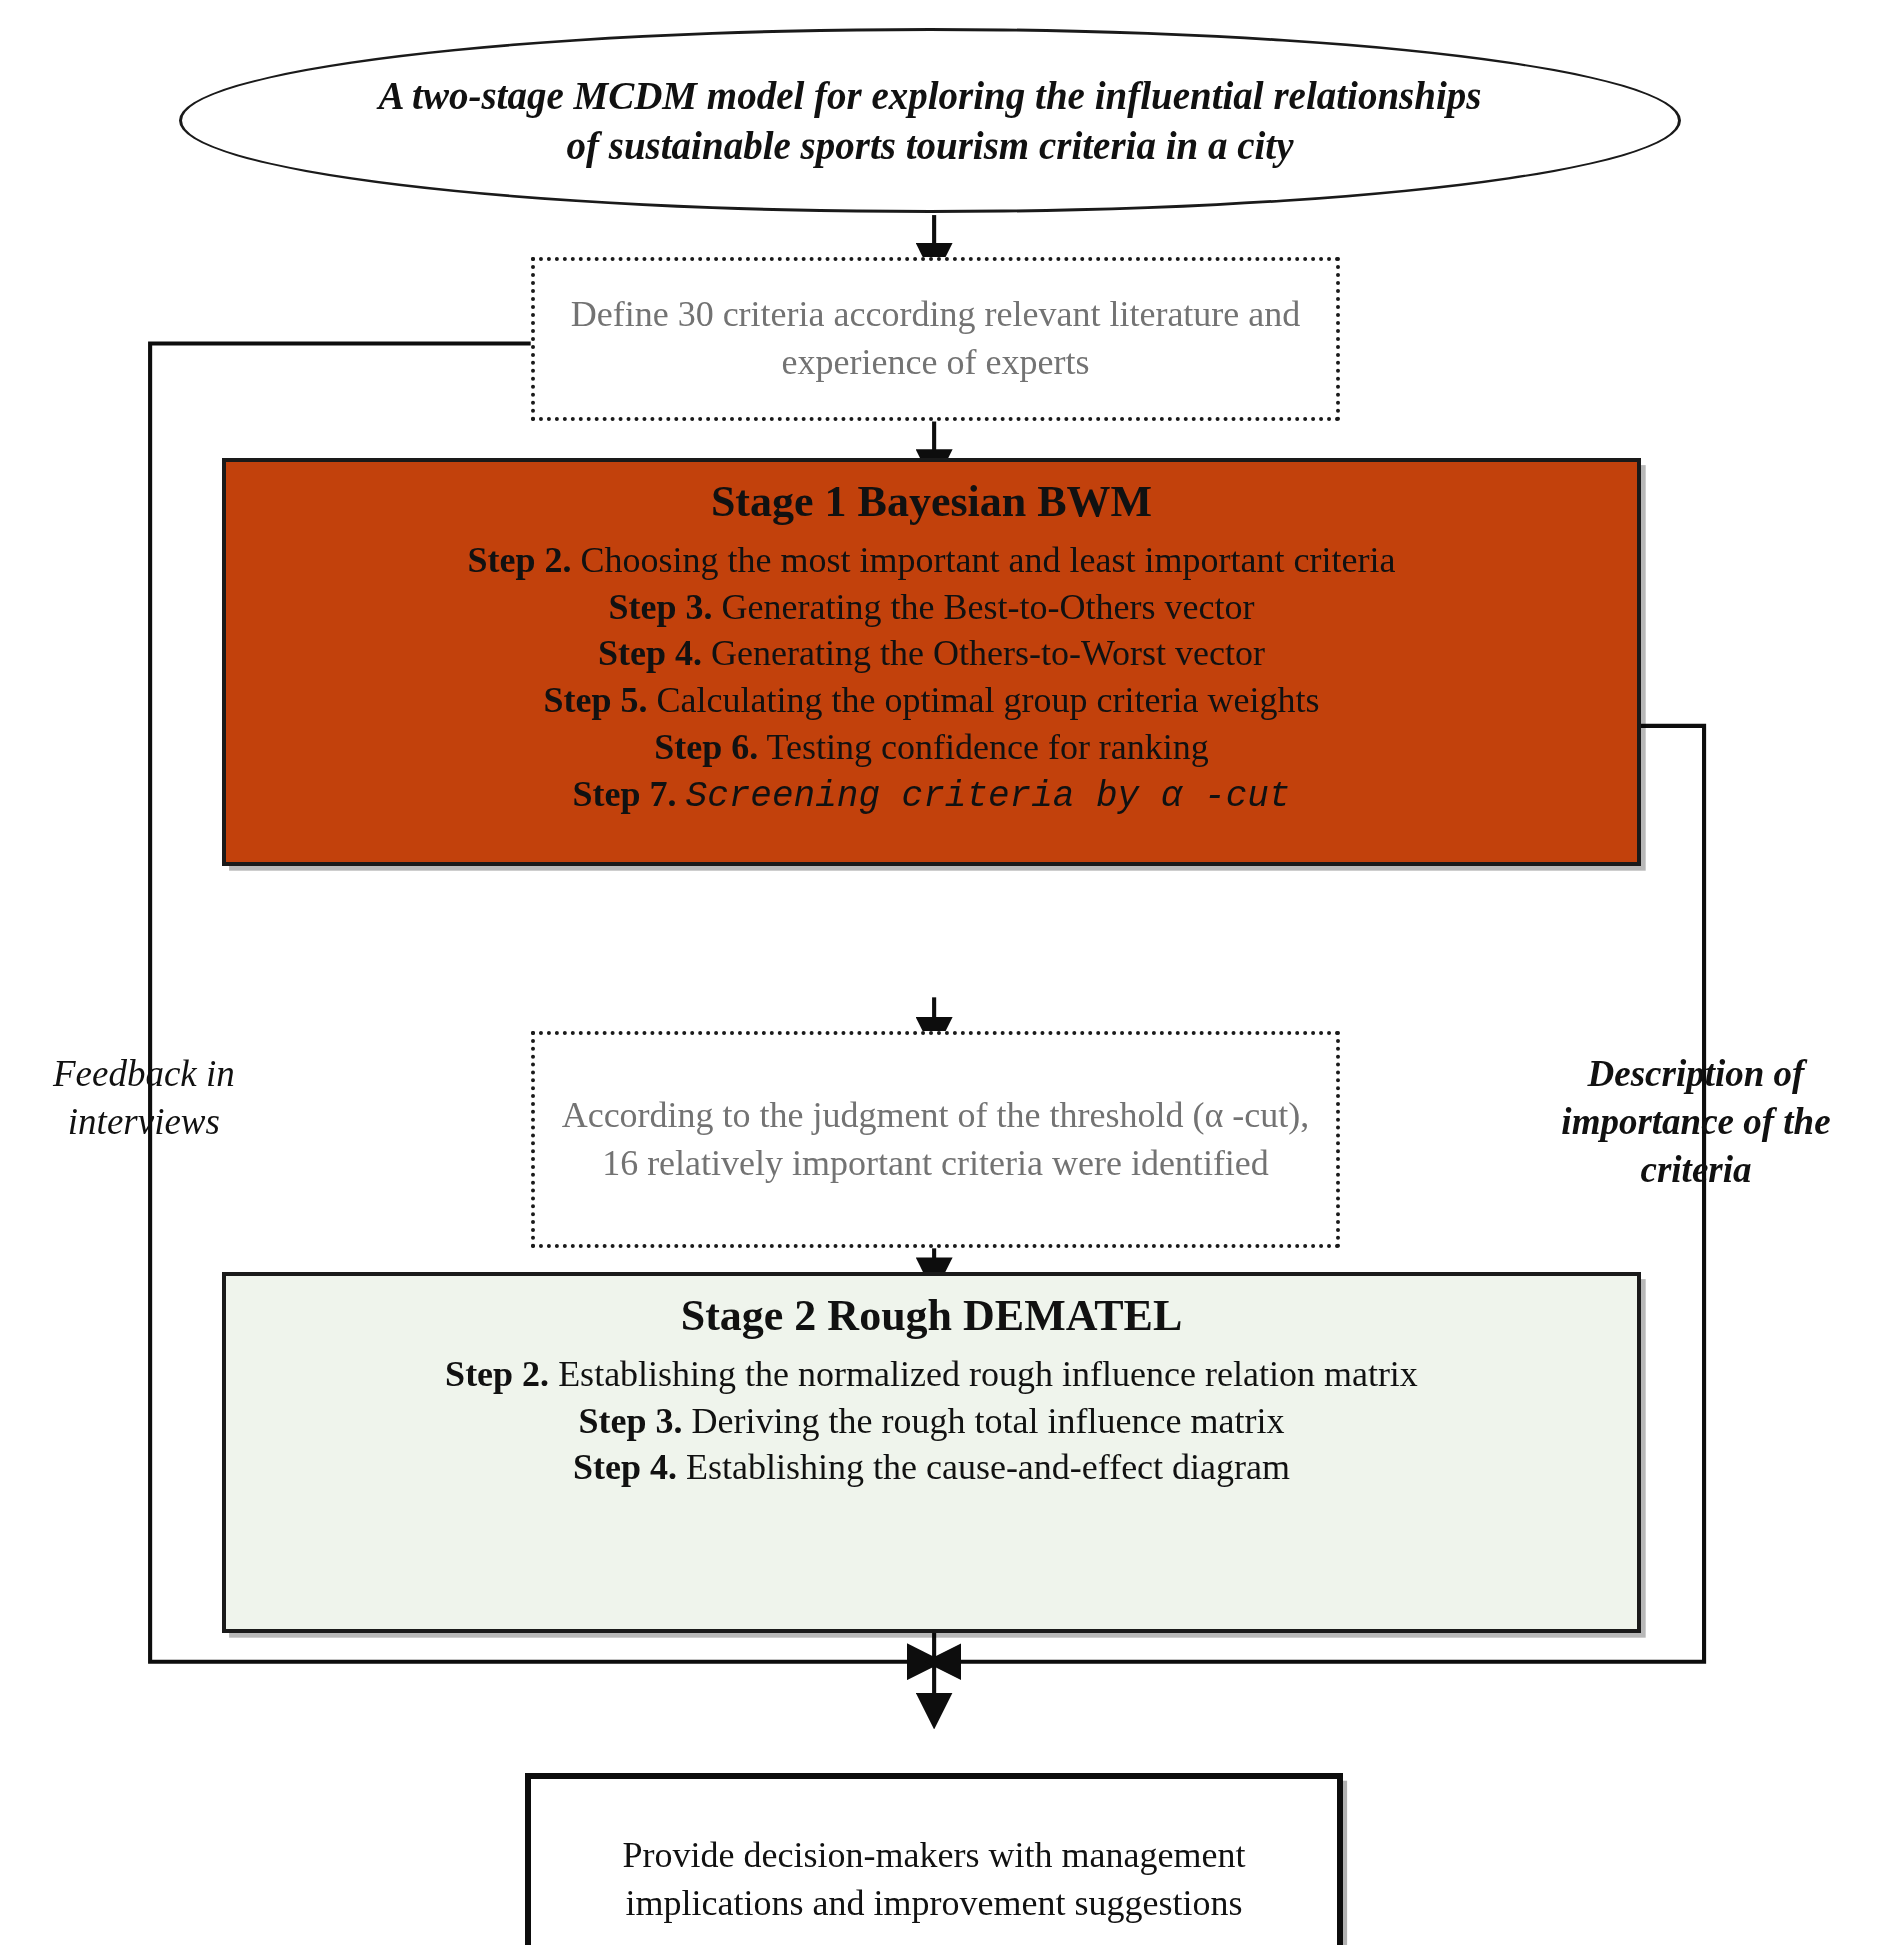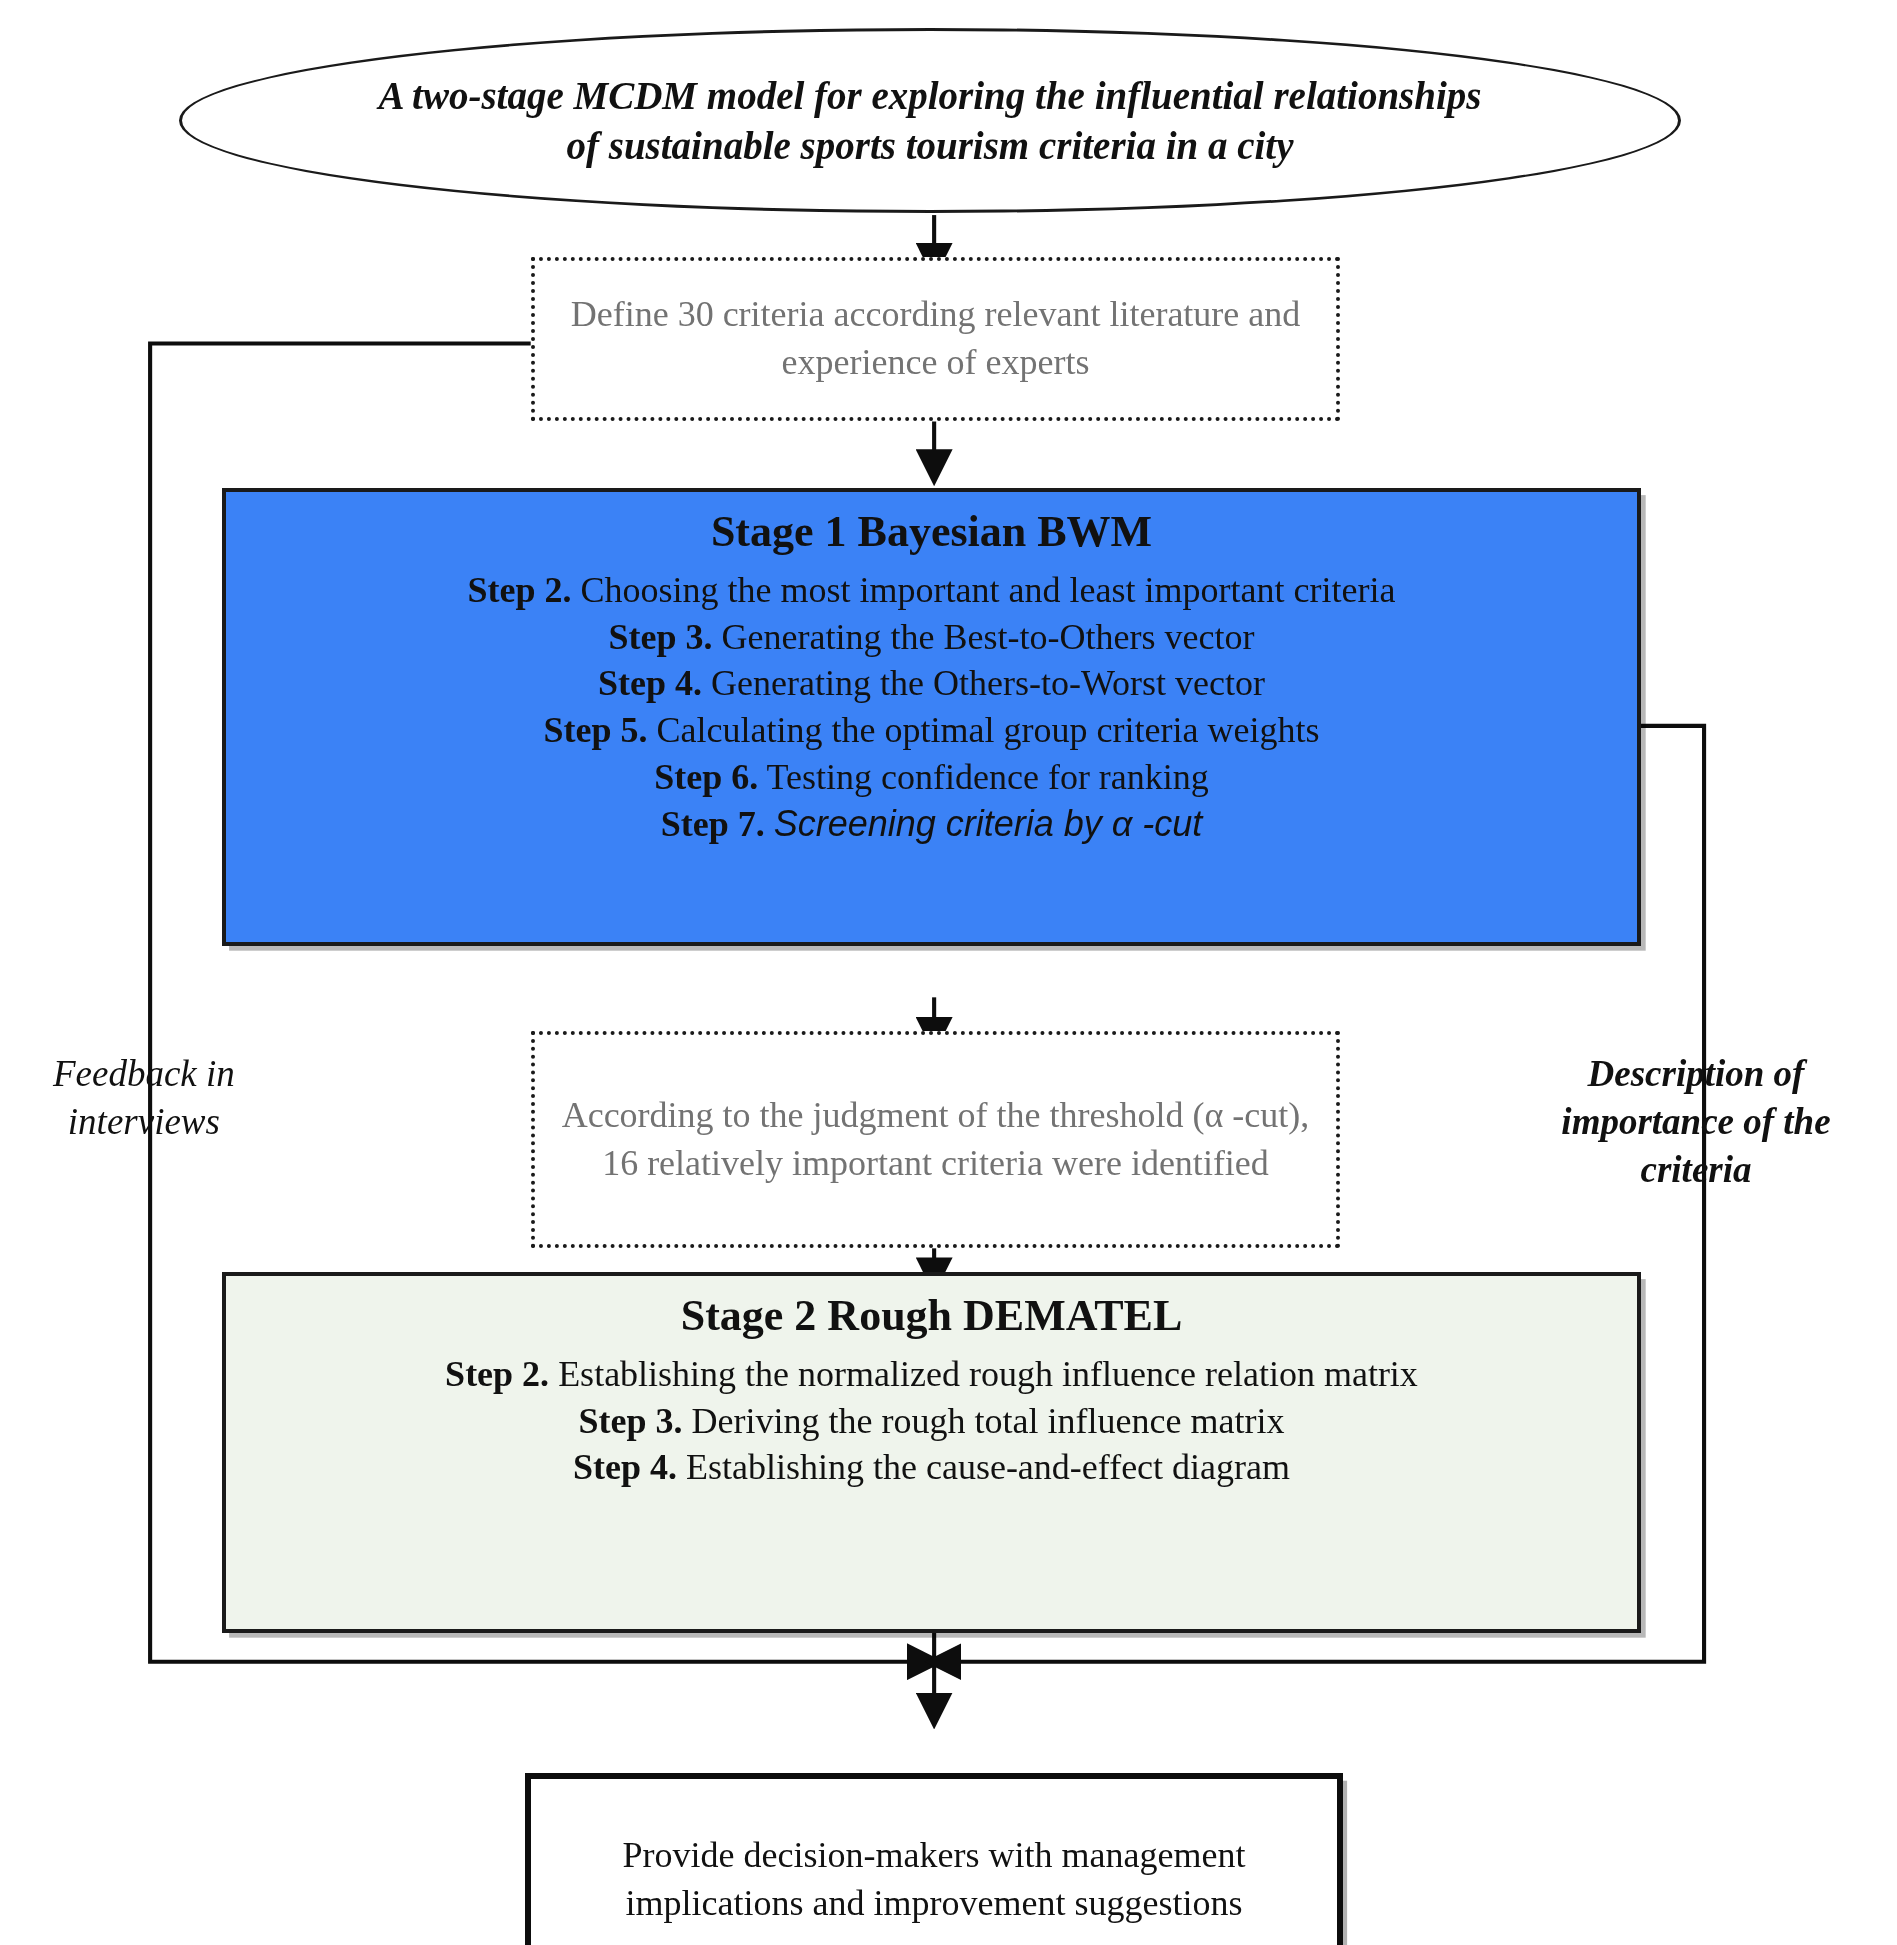--- a/index.html
+++ b/index.html
@@ -79,8 +79,8 @@
     color: #111111;
   }
   #box-stage1 {
-    left: 222px; top: 488px; width: 1419px; height: 458px;
-    background: #3b82f6;
+    left: 222px; top: 458px; width: 1419px; height: 408px;
+    background: #c2410c;
   }
   #box-stage2 {
     left: 222px; top: 1272px; width: 1419px; height: 361px;

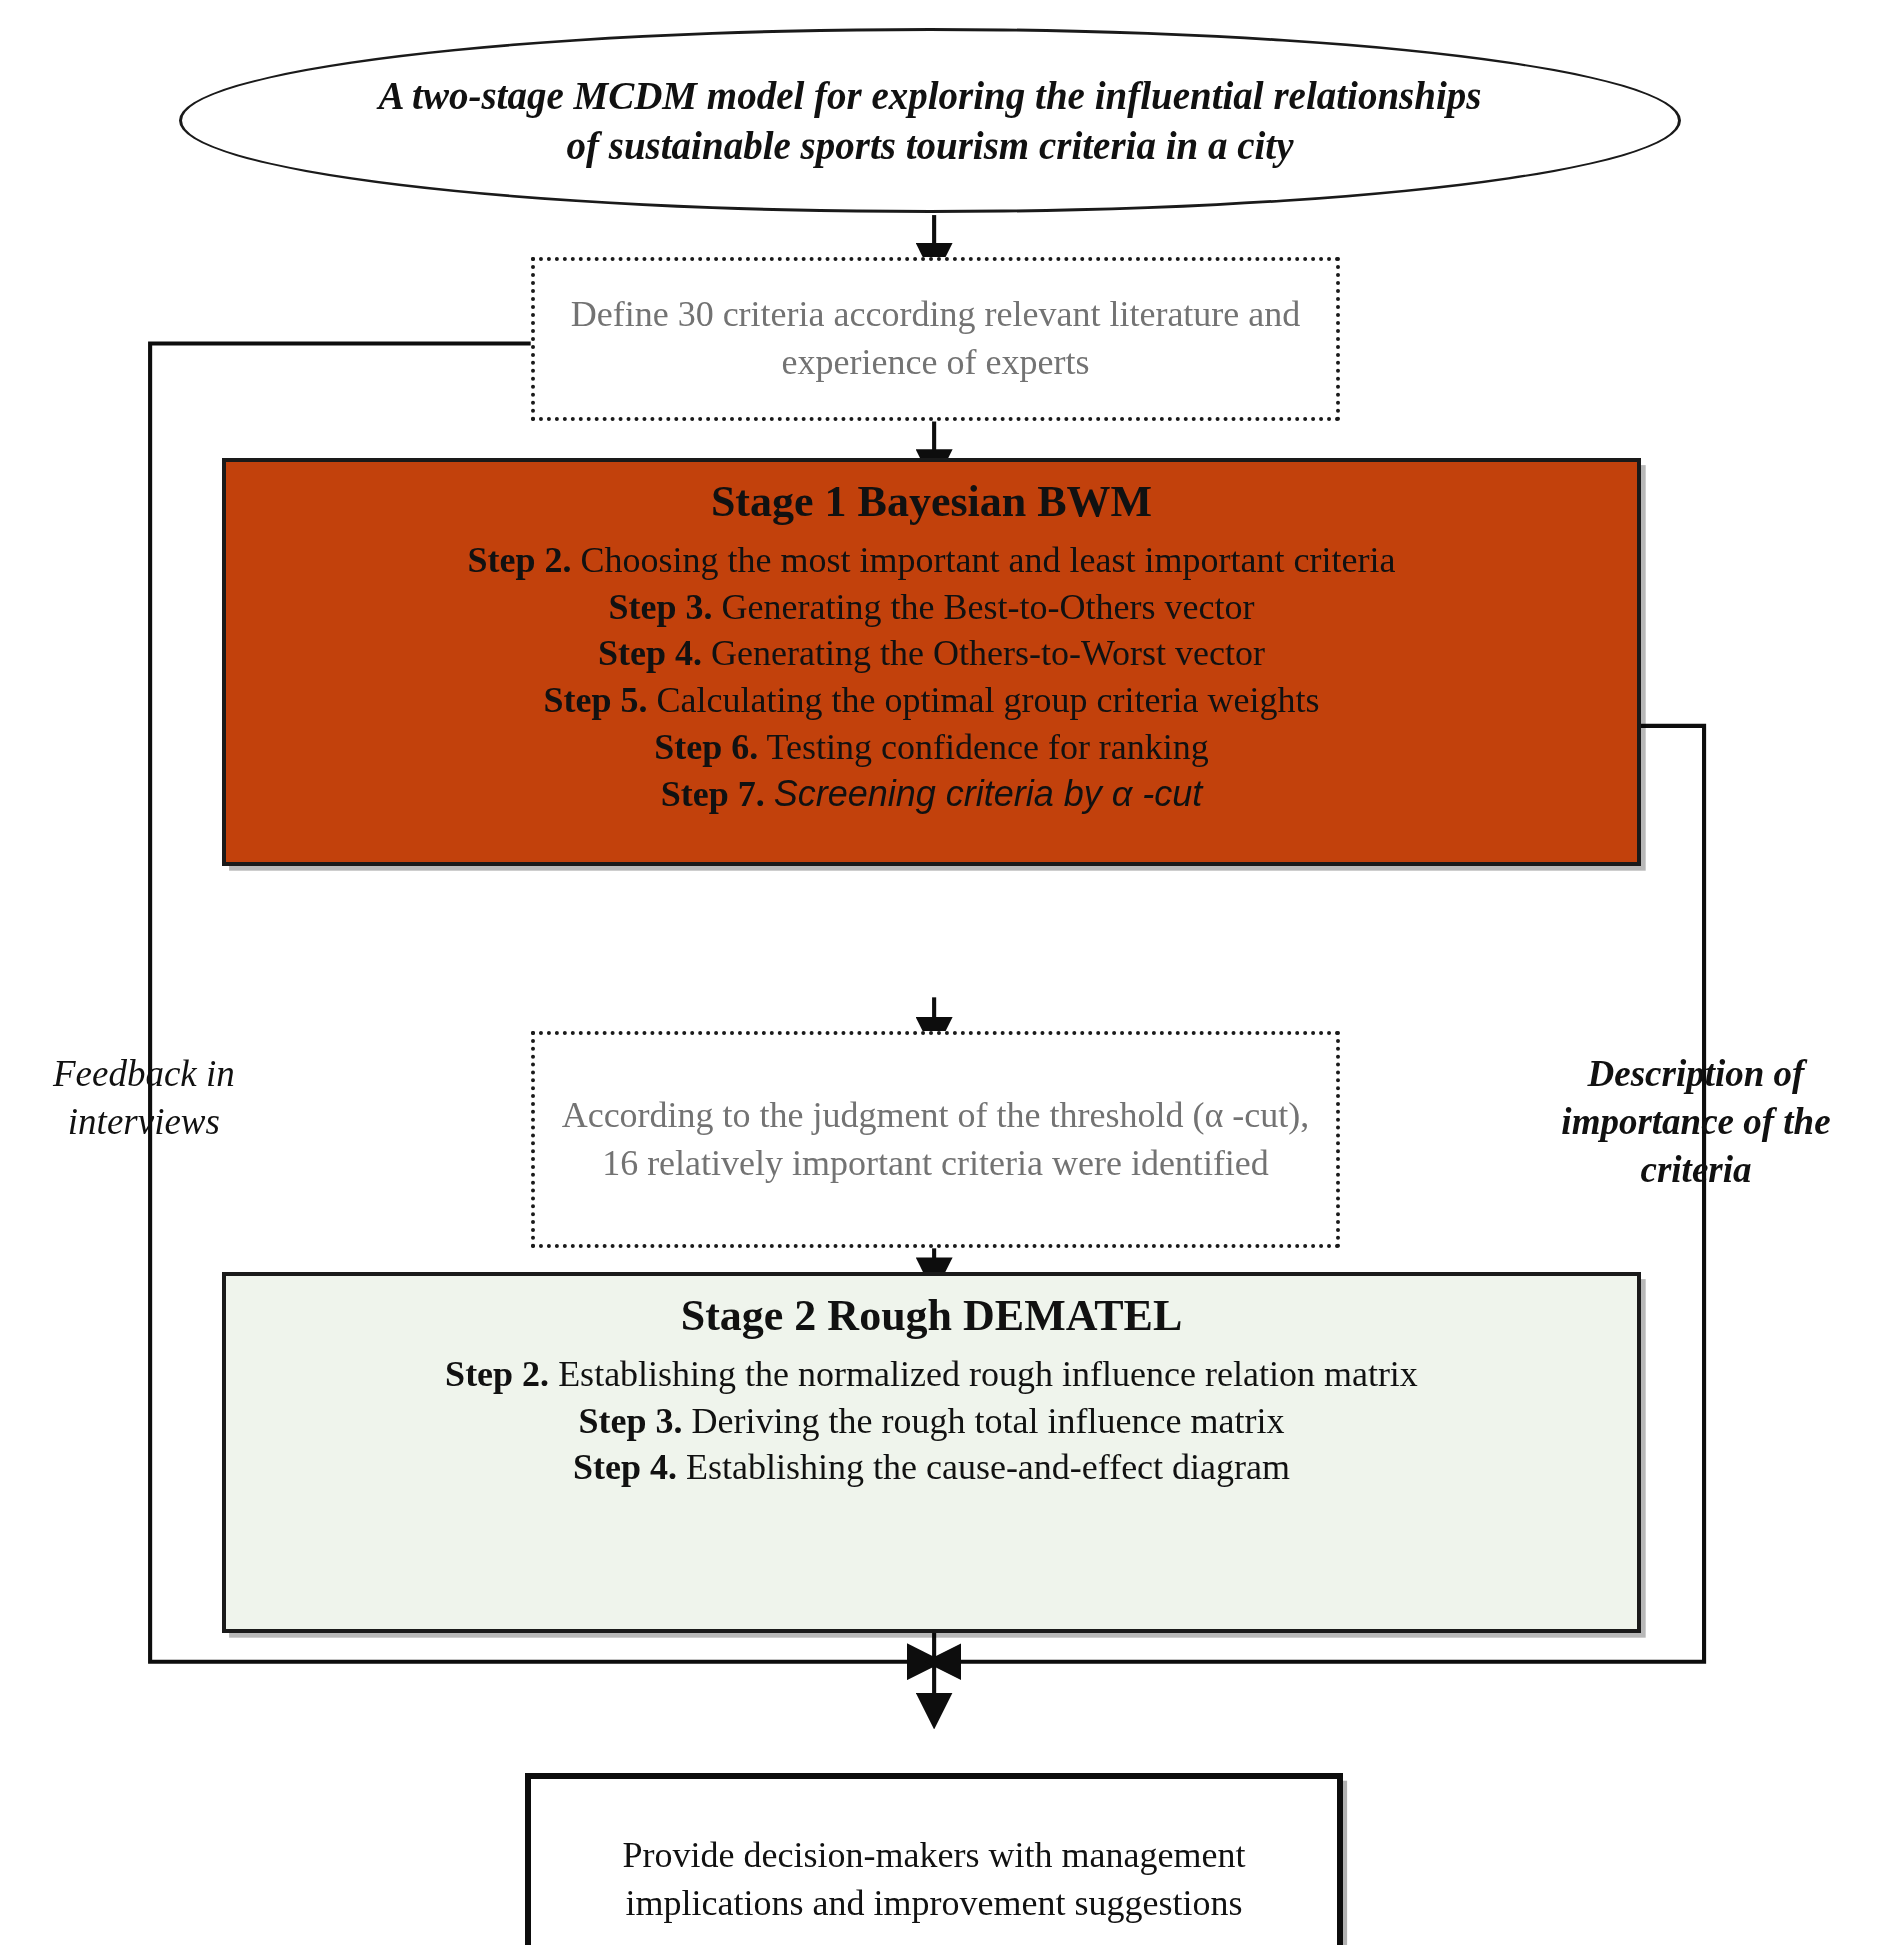--- a/index.html
+++ b/index.html
@@ -98,7 +98,7 @@
     white-space: nowrap;
   }
   .step-line b { font-weight: bold; }
-  .alpha { font-style: italic; font-family: Liberation Sans, sans-serif; }
+  .alpha { font-style: italic; font-family: Liberation Mono, monospace; }
 
   
   #box-final {

